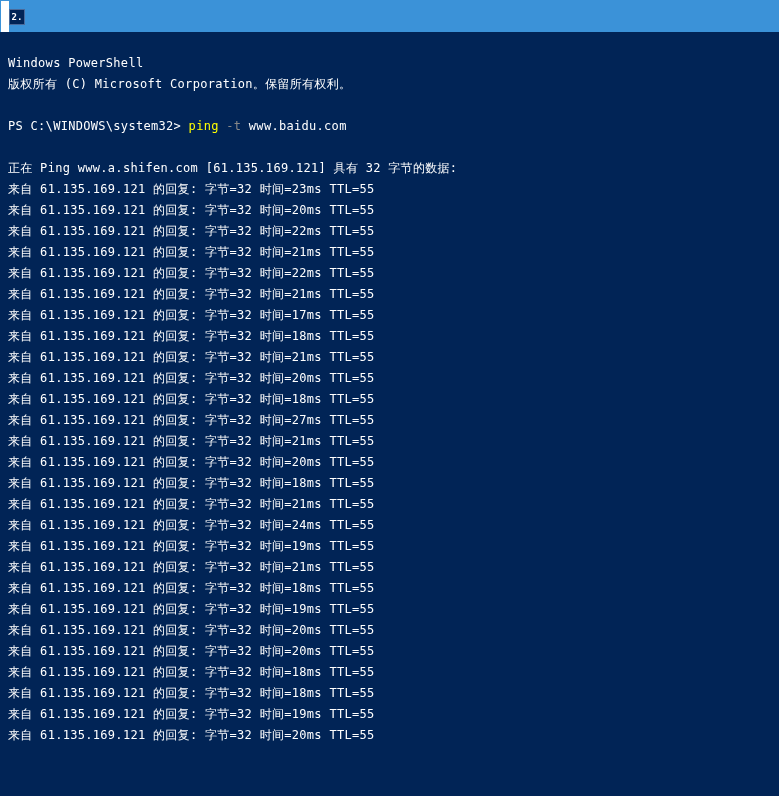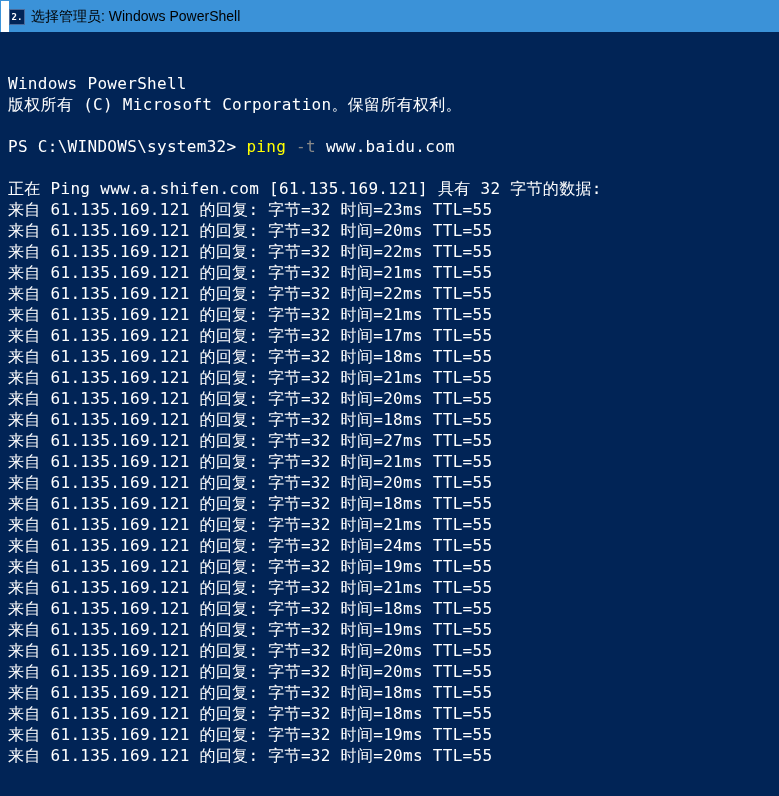--- a/index.html
+++ b/index.html
@@ -76,7 +76,6 @@
     <div class="ps-icon">
       <span>2.</span>
     </div>
-    <span class="title-text">选择管理员: Windows PowerShell</span>
   </div>
 </div>
 

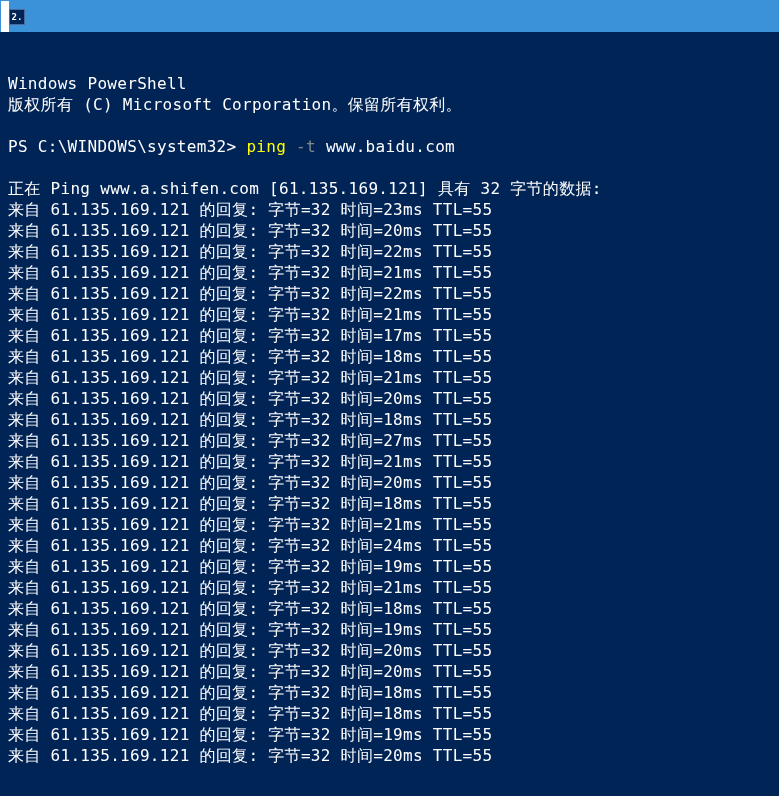--- a/index.html
+++ b/index.html
@@ -50,9 +50,9 @@
       font-family: 'Microsoft YaHei', sans-serif;
     }
     .terminal {
-      padding: 20px 8px;
+      padding: 0 8px;
       color: #ffffff;
-      font-size: 16px;
+      font-size: 12px;
       line-height: 21px;
       white-space: pre;
       font-family: Consolas, 'SimSun', monospace;

